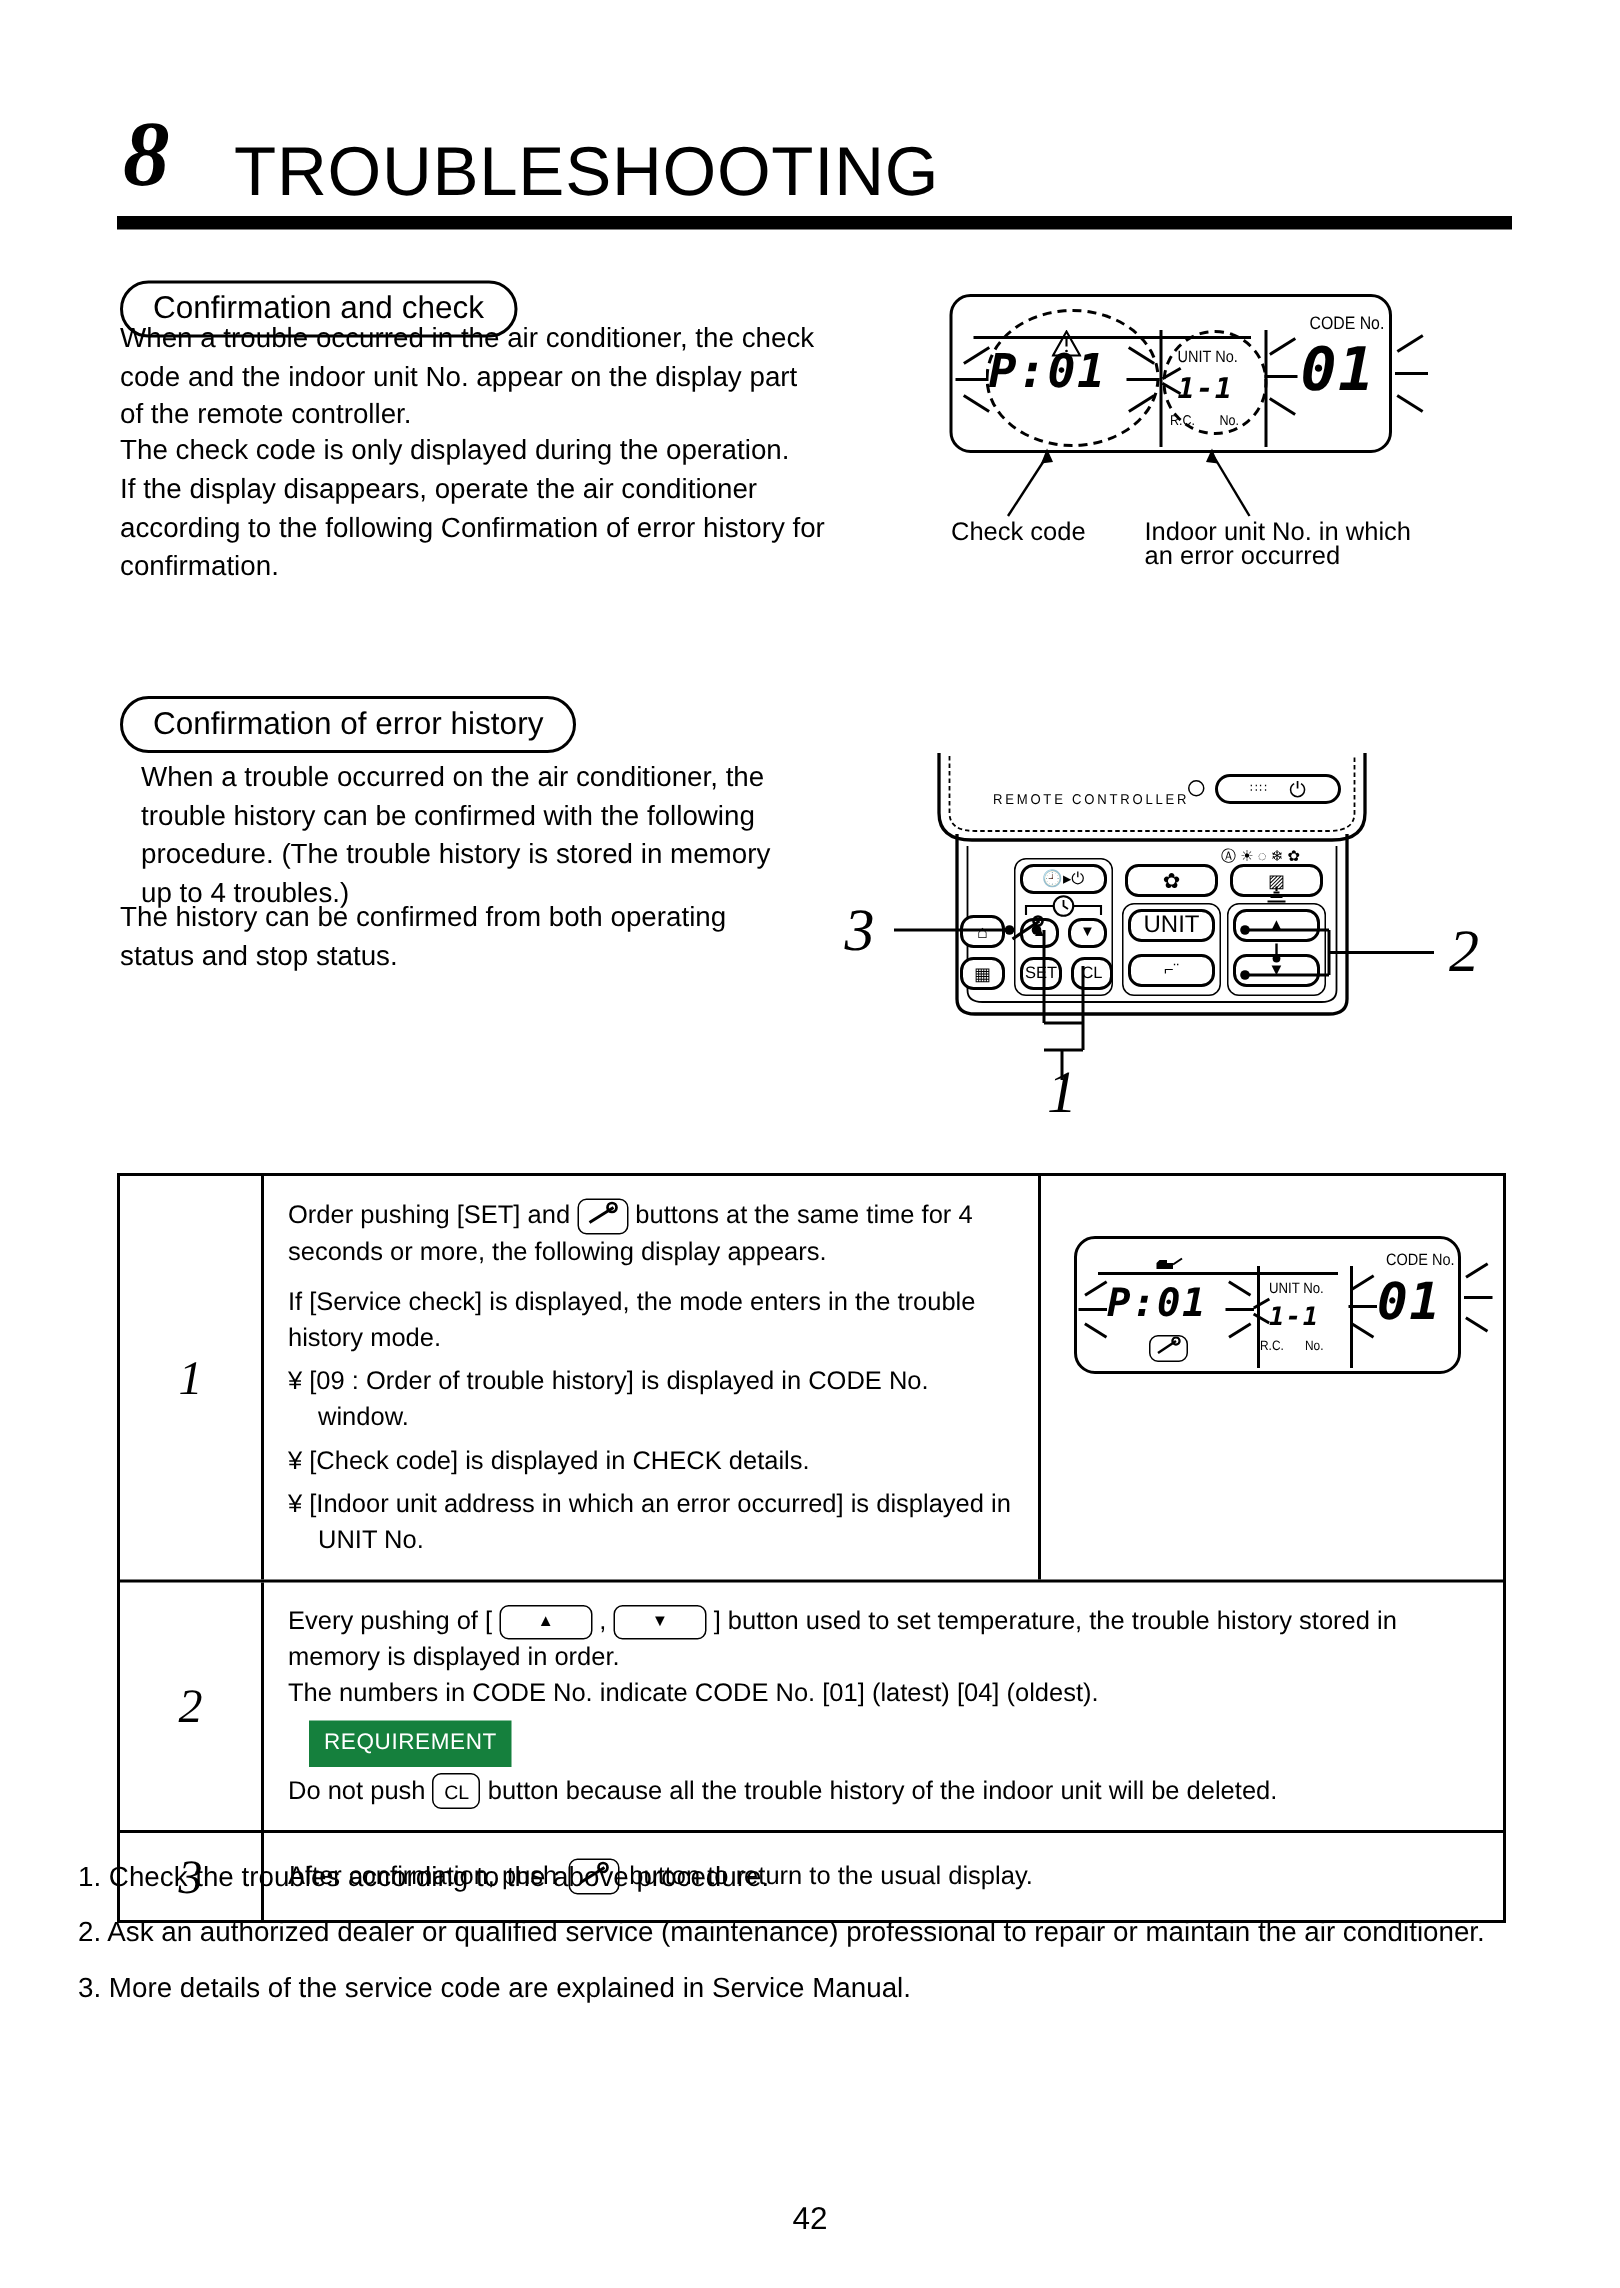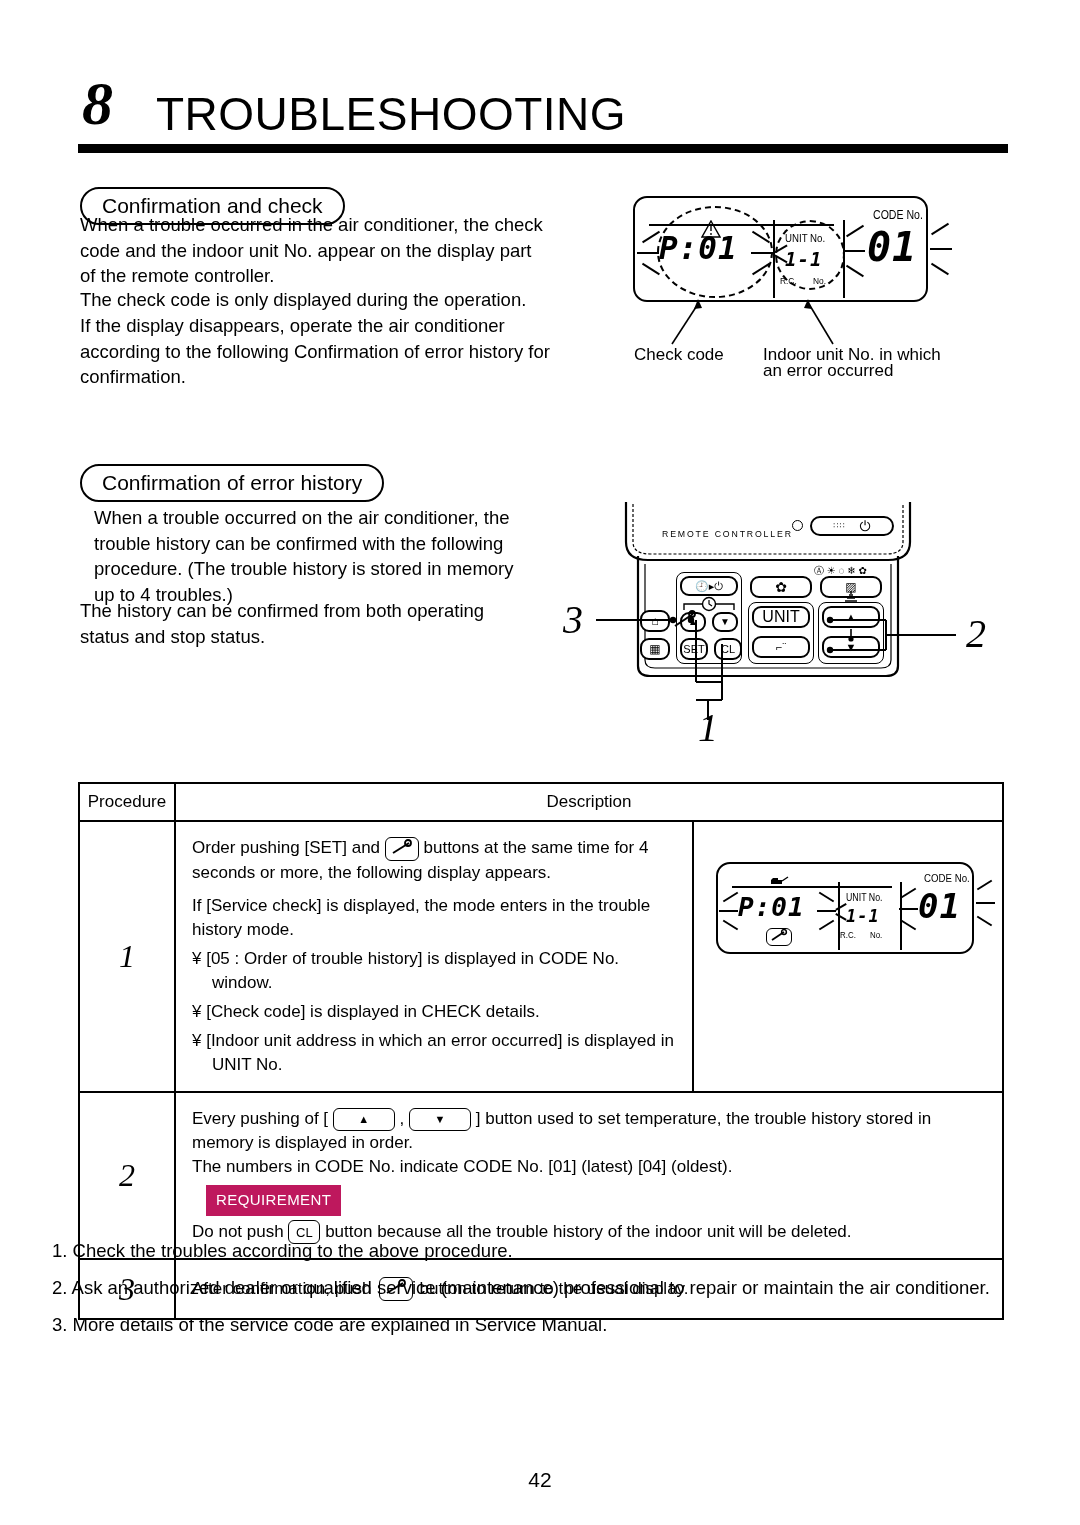--- a/index.html
+++ b/index.html
@@ -449,10 +449,6 @@
 
 <div id="proc-table">
 
-  <div class="trow hdr">
-    <div class="cell-num">Procedure</div>
-    <div class="cell-desc">Description</div>
-  </div>
 
   <div class="trow">
     <div class="cell-num">1</div>

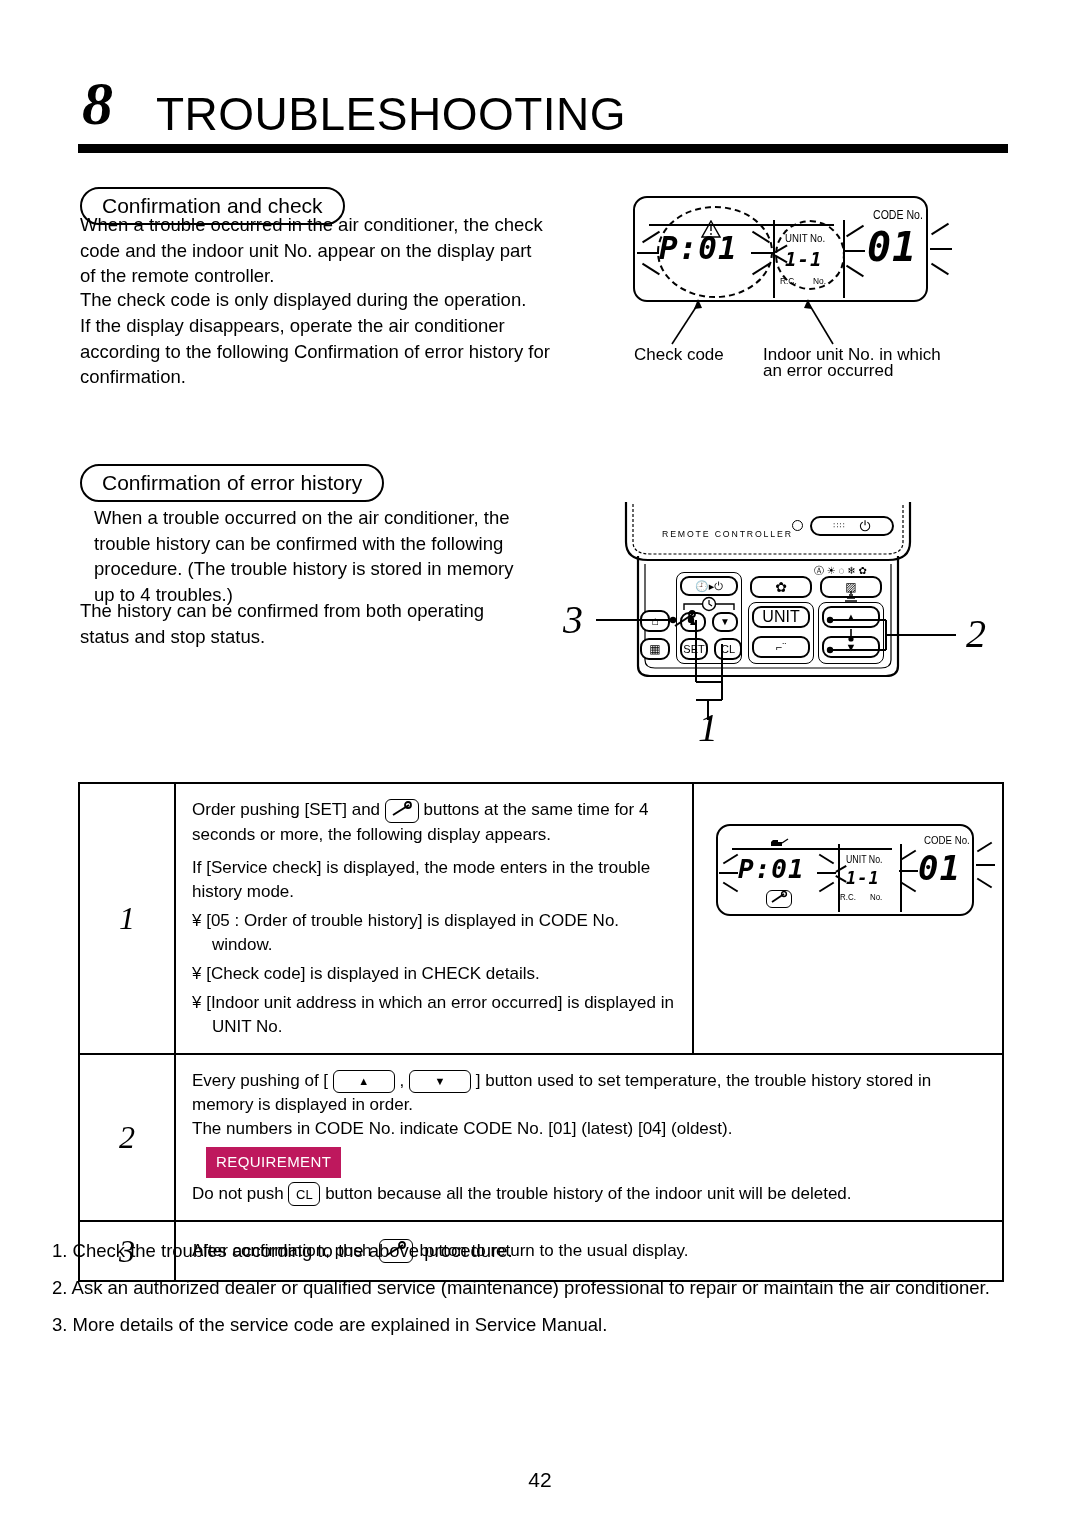--- a/index.html
+++ b/index.html
@@ -464,7 +464,7 @@
         <span>buttons at the same time for 4 seconds or more, the following display appears.</span>
       </div>
       <div class="blk">If [Service check] is displayed, the mode enters in the trouble history mode.</div>
-      <span class="bullet-line">¥ [05 : Order of trouble history] is displayed in CODE No. window.</span>
+      <span class="bullet-line">¥ [09 : Order of trouble history] is displayed in CODE No. window.</span>
       <span class="bullet-line">¥ [Check code] is displayed in CHECK details.</span>
       <span class="bullet-line">¥ [Indoor unit address in which an error occurred] is displayed in UNIT No.</span>
     </div>

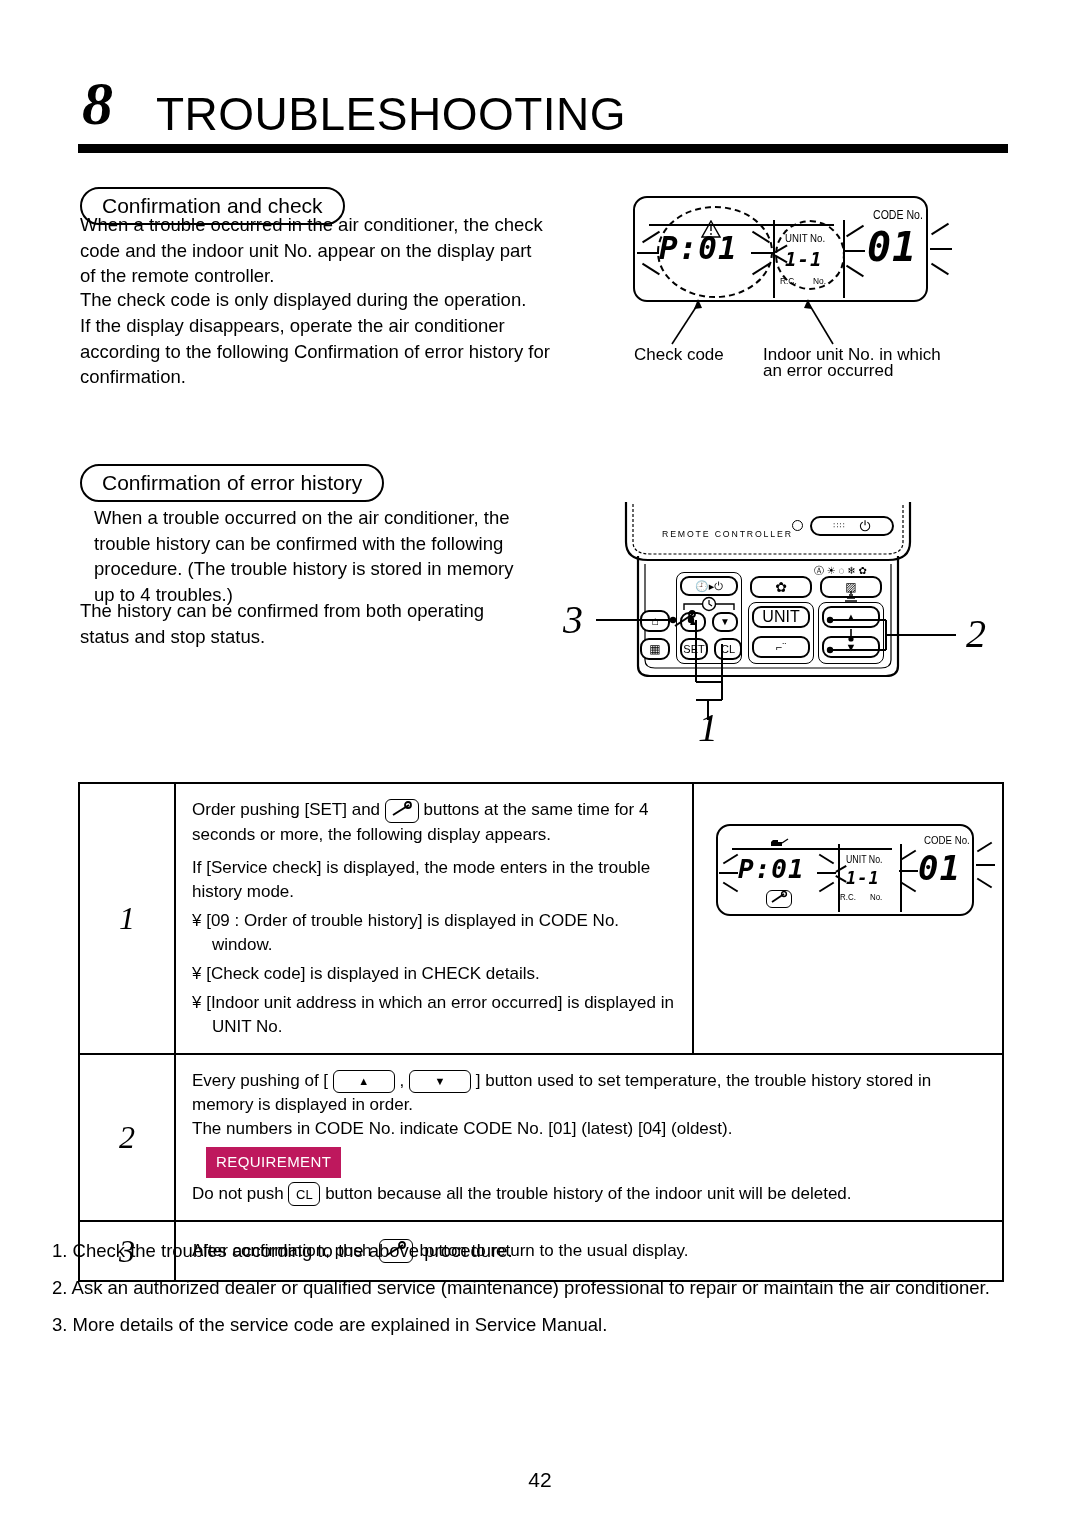--- a/index.html
+++ b/index.html
@@ -220,7 +220,7 @@
   .blk { margin-top: 9px; }
   .reqbadge {
     display: inline-block;
-    background: #be185d;
+    background: #15803d;
     color: #fff;
     font-size: 15px;
     padding: 3px 10px 4px 10px;

